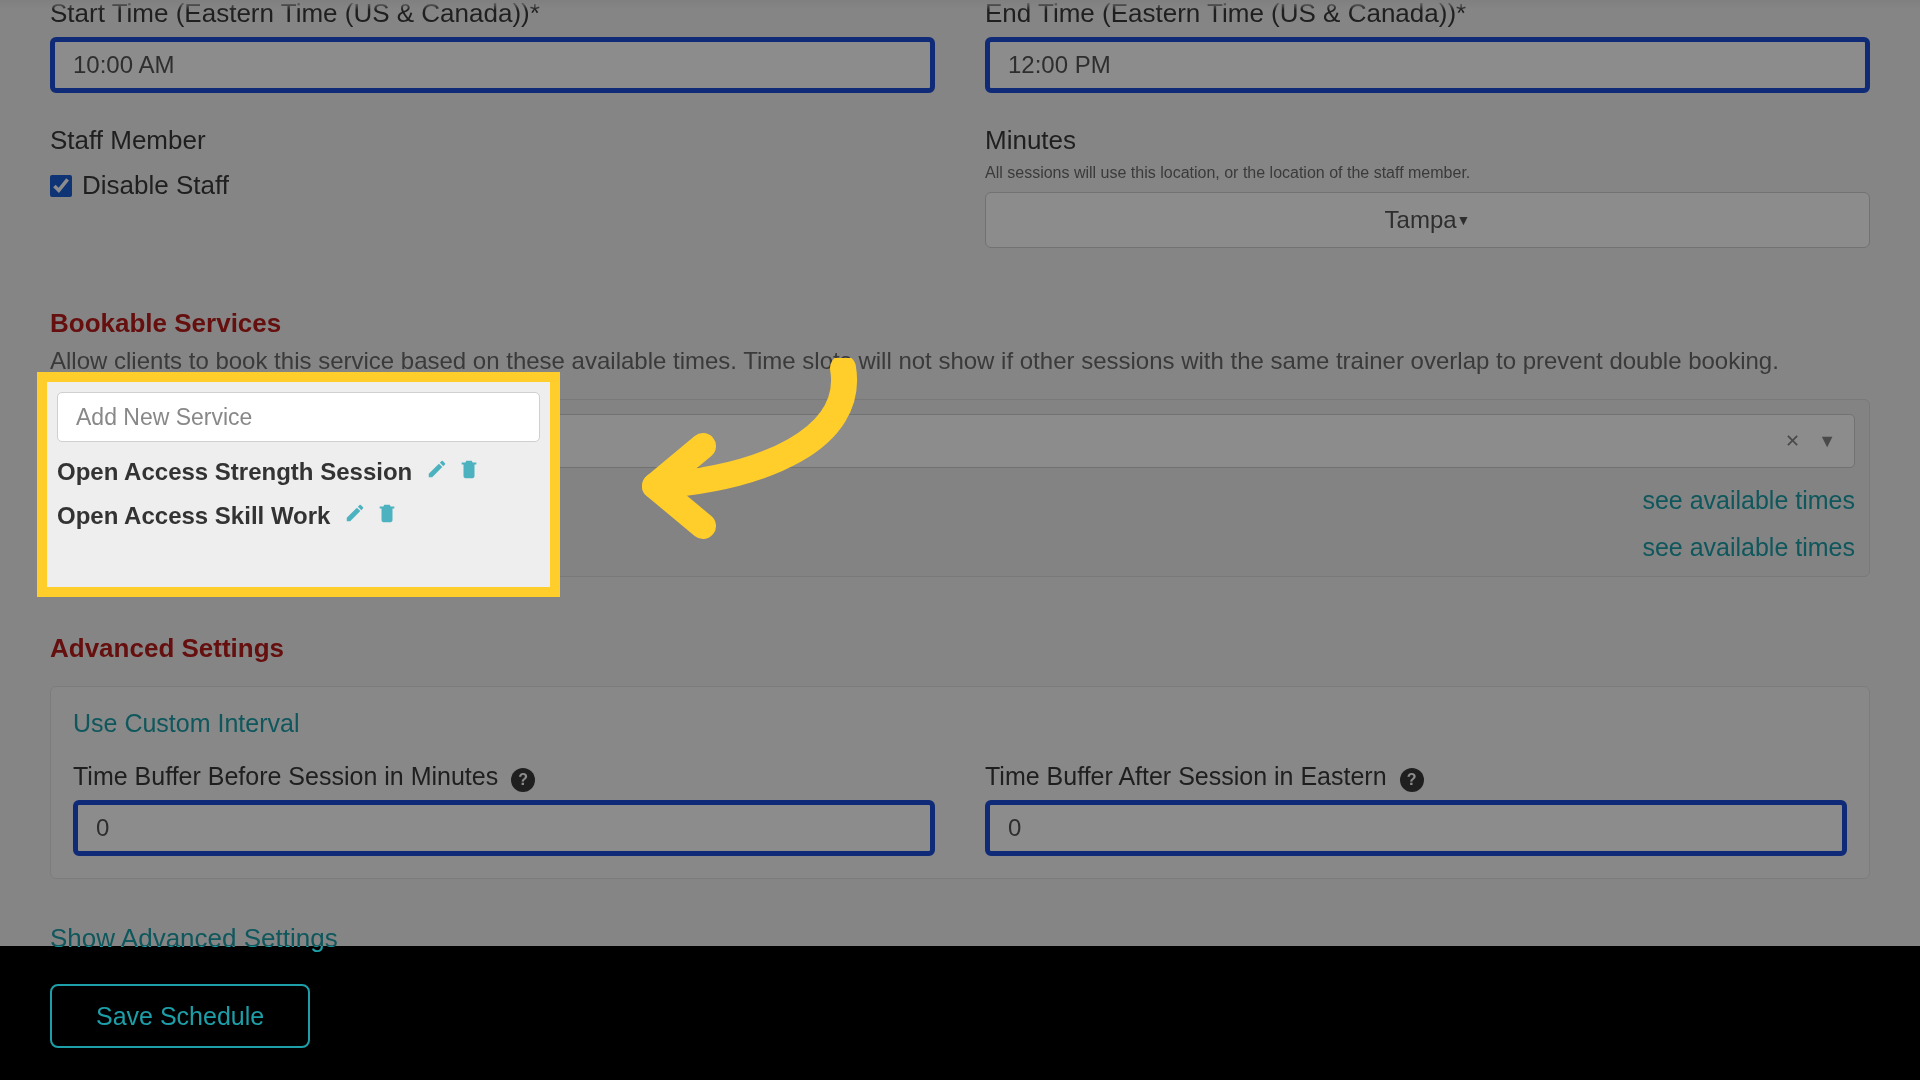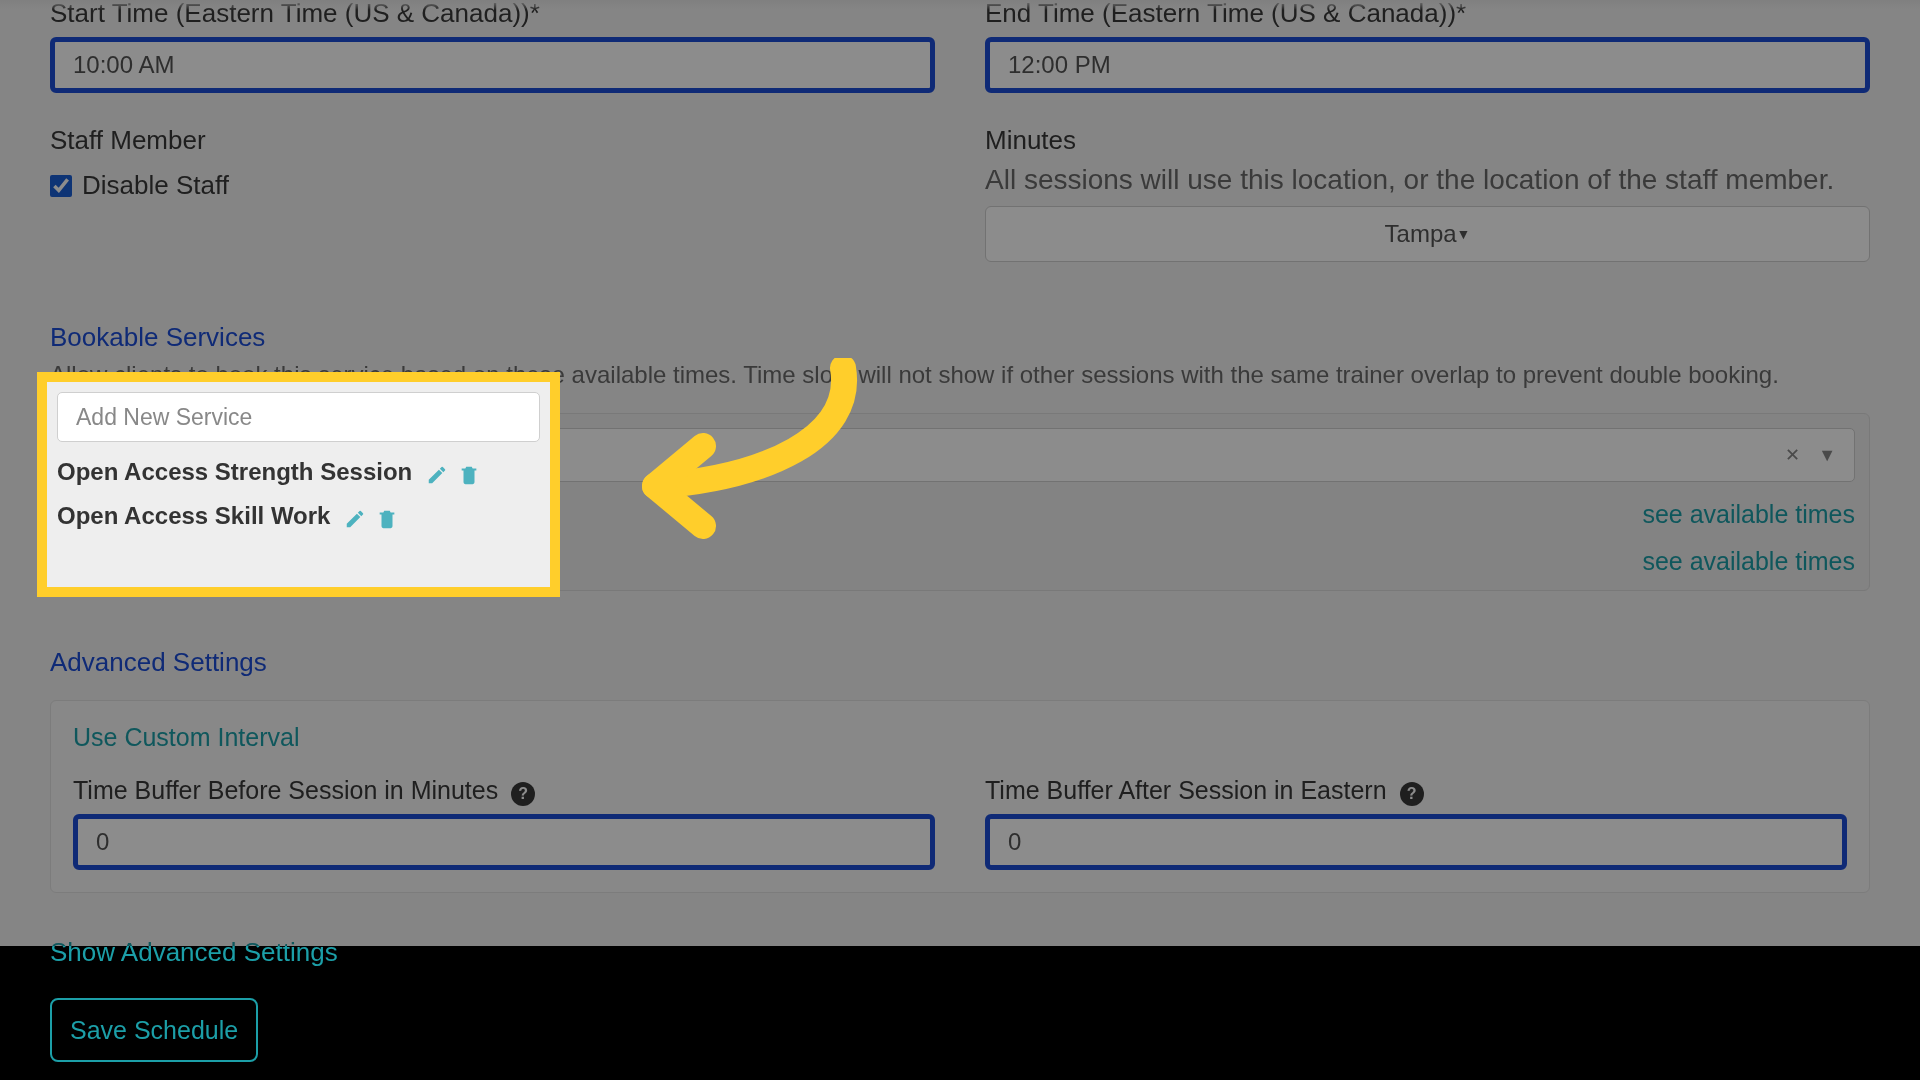--- a/index.html
+++ b/index.html
@@ -43,7 +43,7 @@
   }
 
   .caption {
-    font-size: 28px;
+    font-size: 16px;
     color: #6b6b6b;
     margin-bottom: 10px;
   }

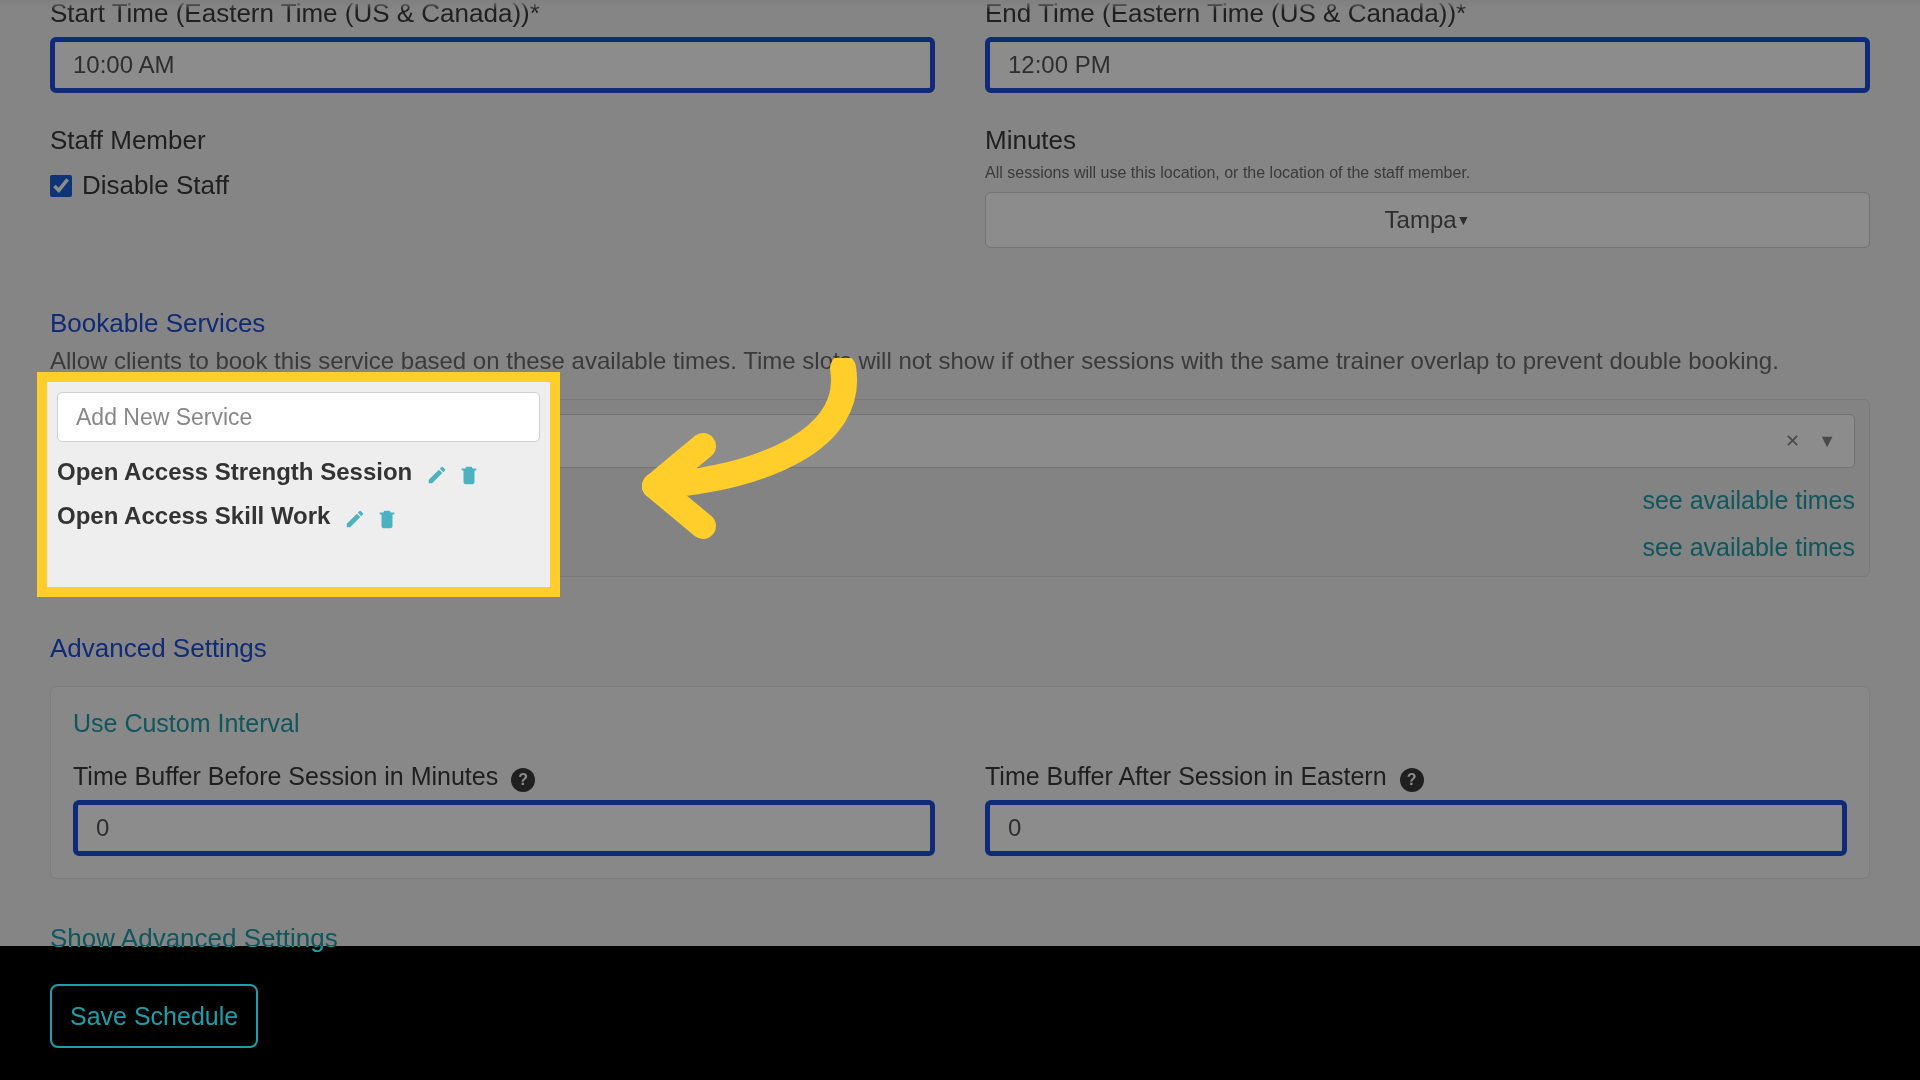--- a/index.html
+++ b/index.html
@@ -89,8 +89,8 @@
 
   h3.section {
     font-size: 26px;
-    font-weight: 400;
-    color: #1d4ed8;
+    font-weight: 700;
+    color: #b91c1c;
     margin-top: 60px;
   }
 

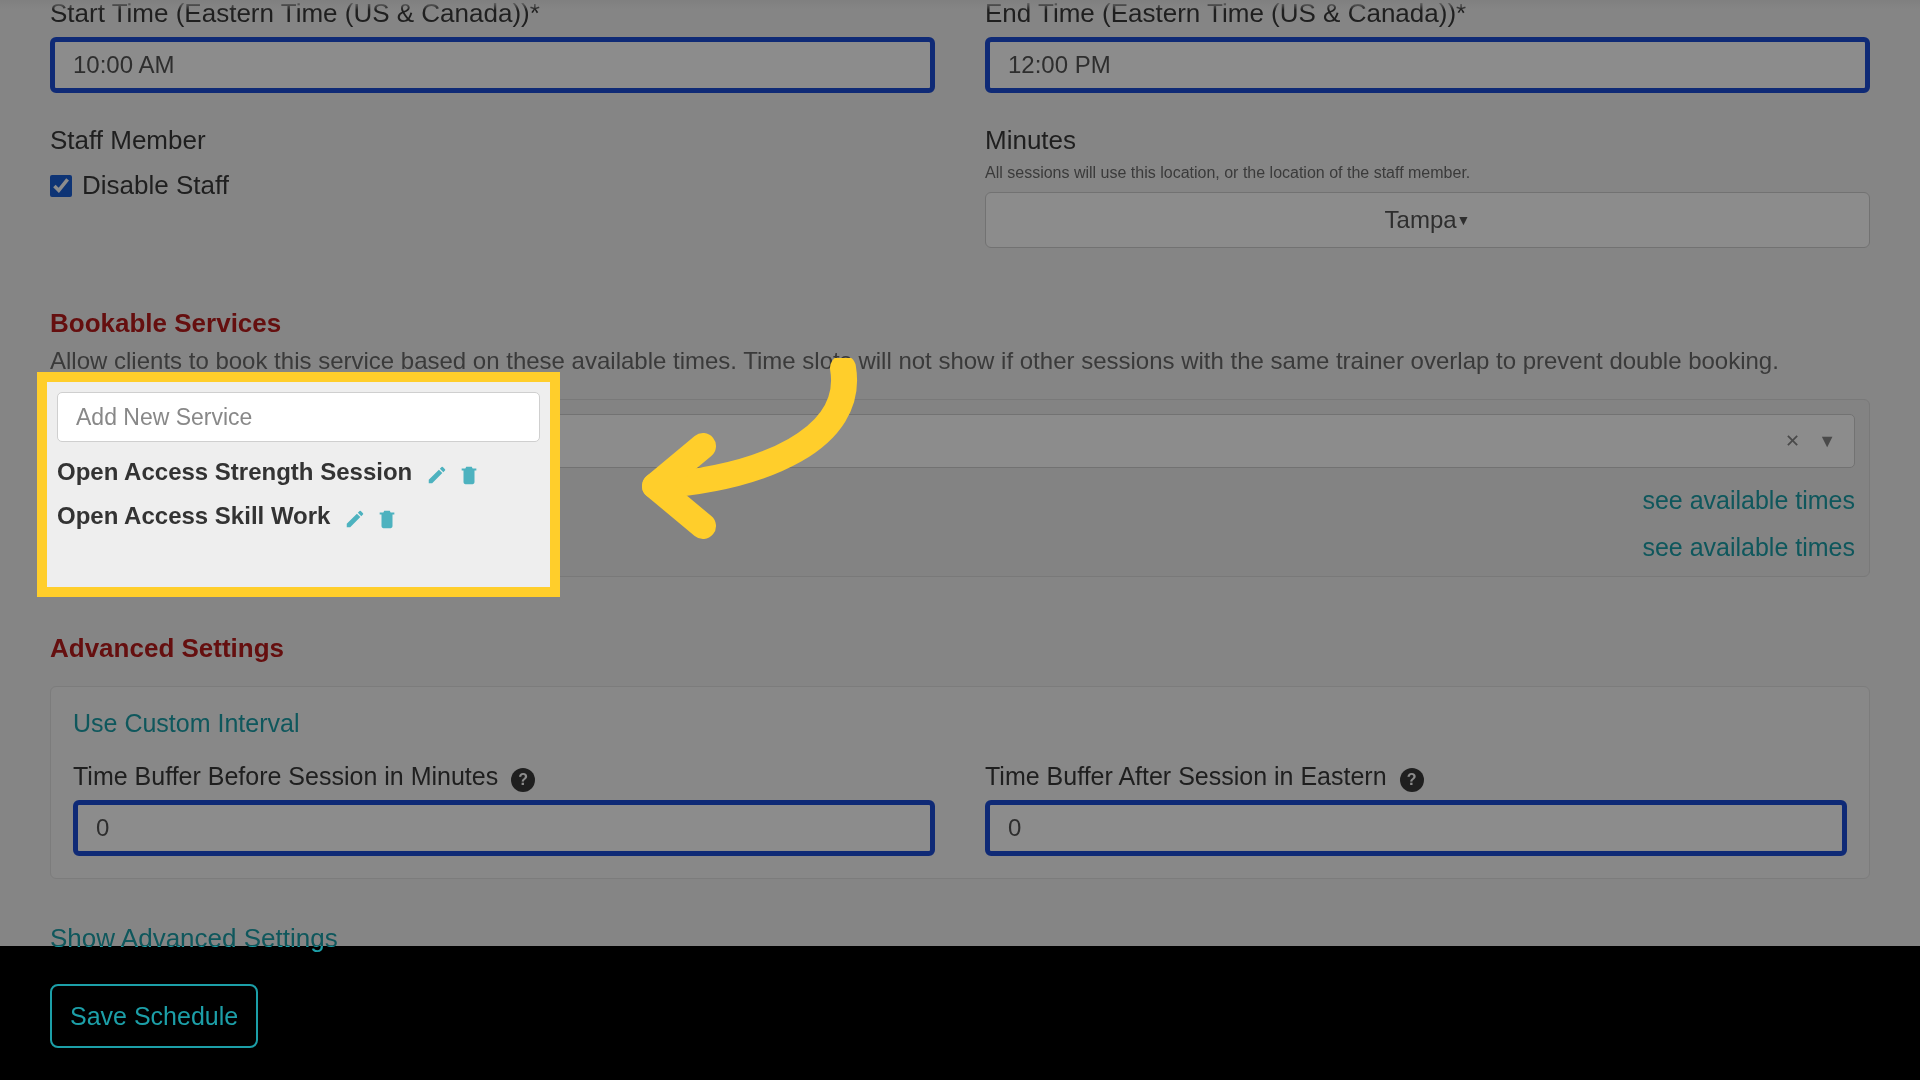--- a/index.html
+++ b/index.html
@@ -131,7 +131,7 @@
   }
   .service-row .left {
     display: flex;
-    align-items: flex-end;
+    align-items: flex-start;
     gap: 14px;
     font-size: 25px;
     font-weight: 700;

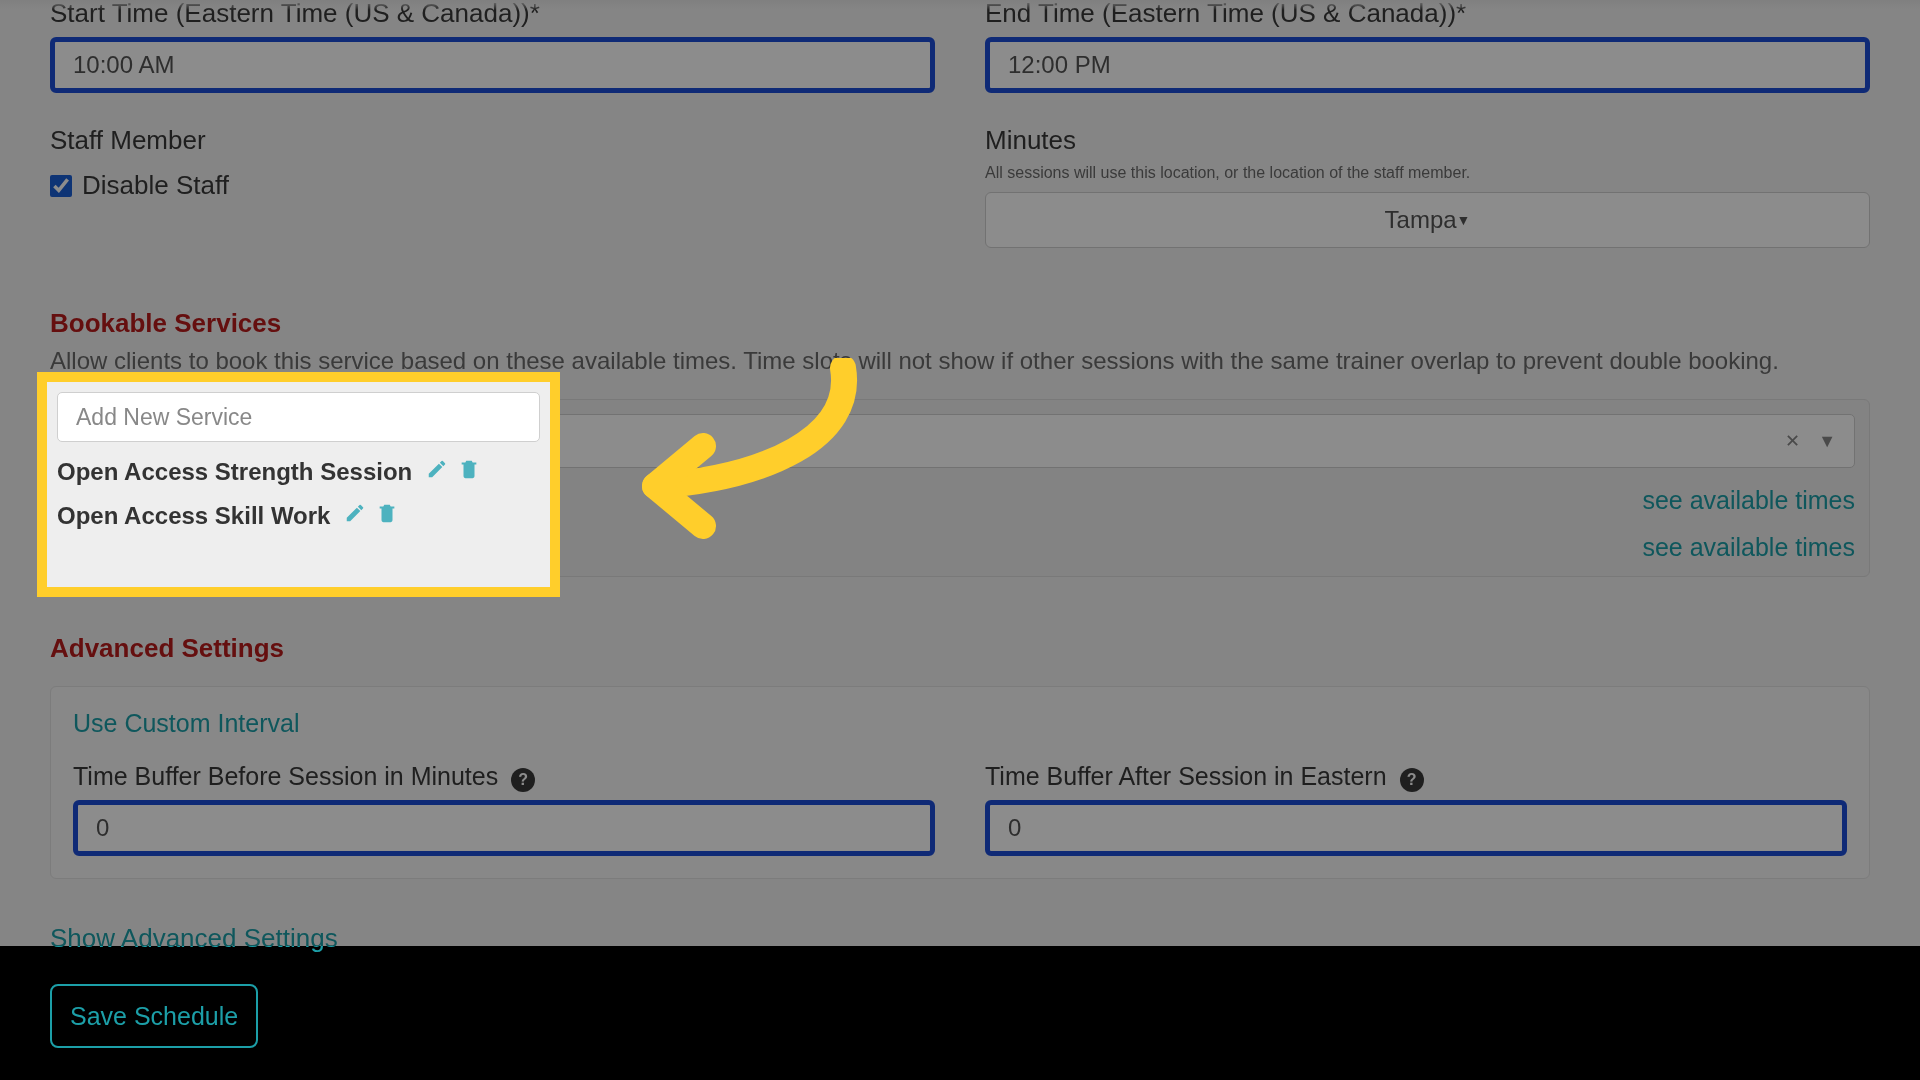--- a/index.html
+++ b/index.html
@@ -182,7 +182,7 @@
     align-items: center;
     justify-content: center;
     height: 64px;
-    padding: 0 18px;
+    padding: 0 44px;
     border: 2px solid #1c9fa8;
     border-radius: 8px;
     color: #1c9fa8;

